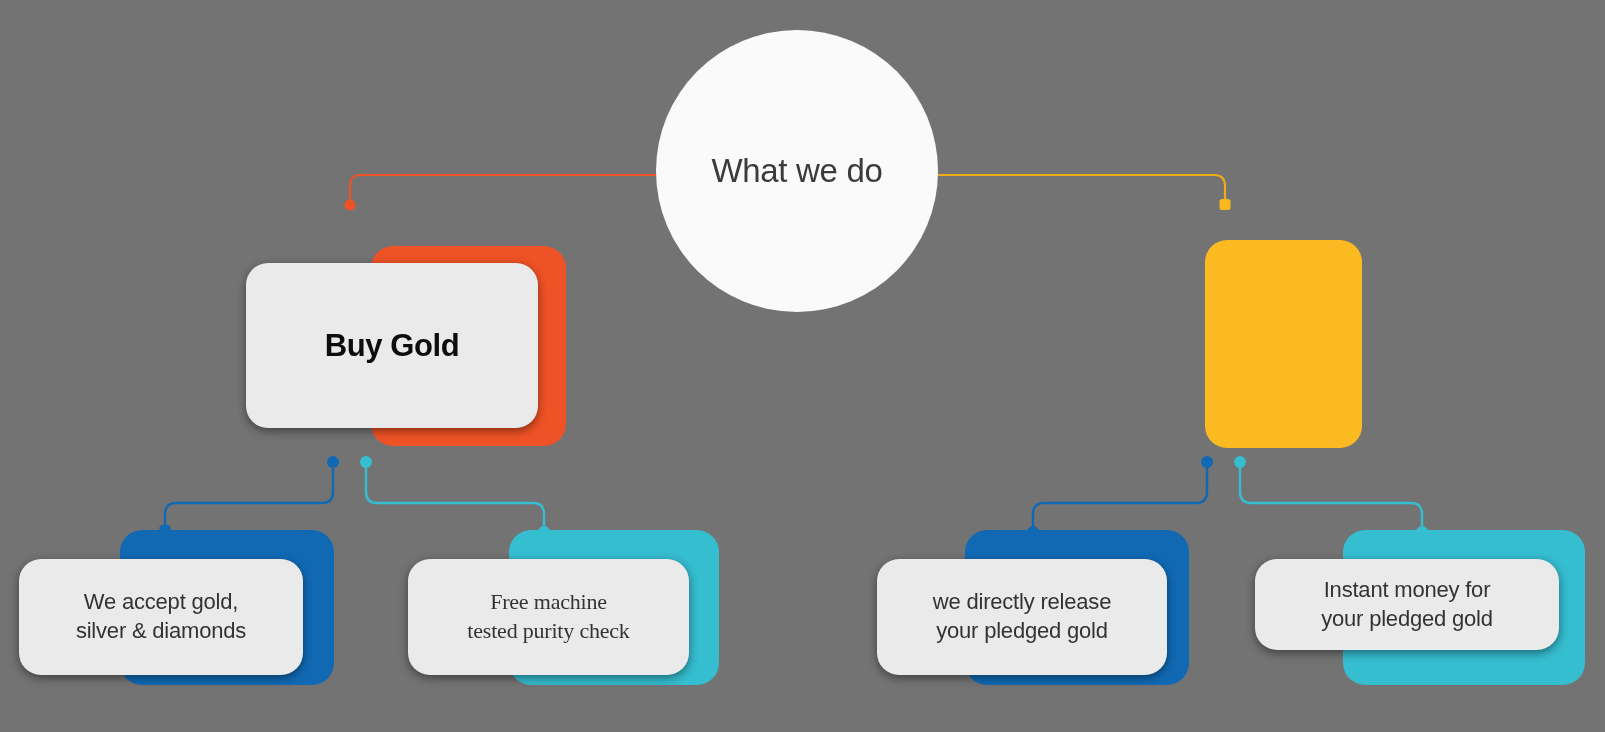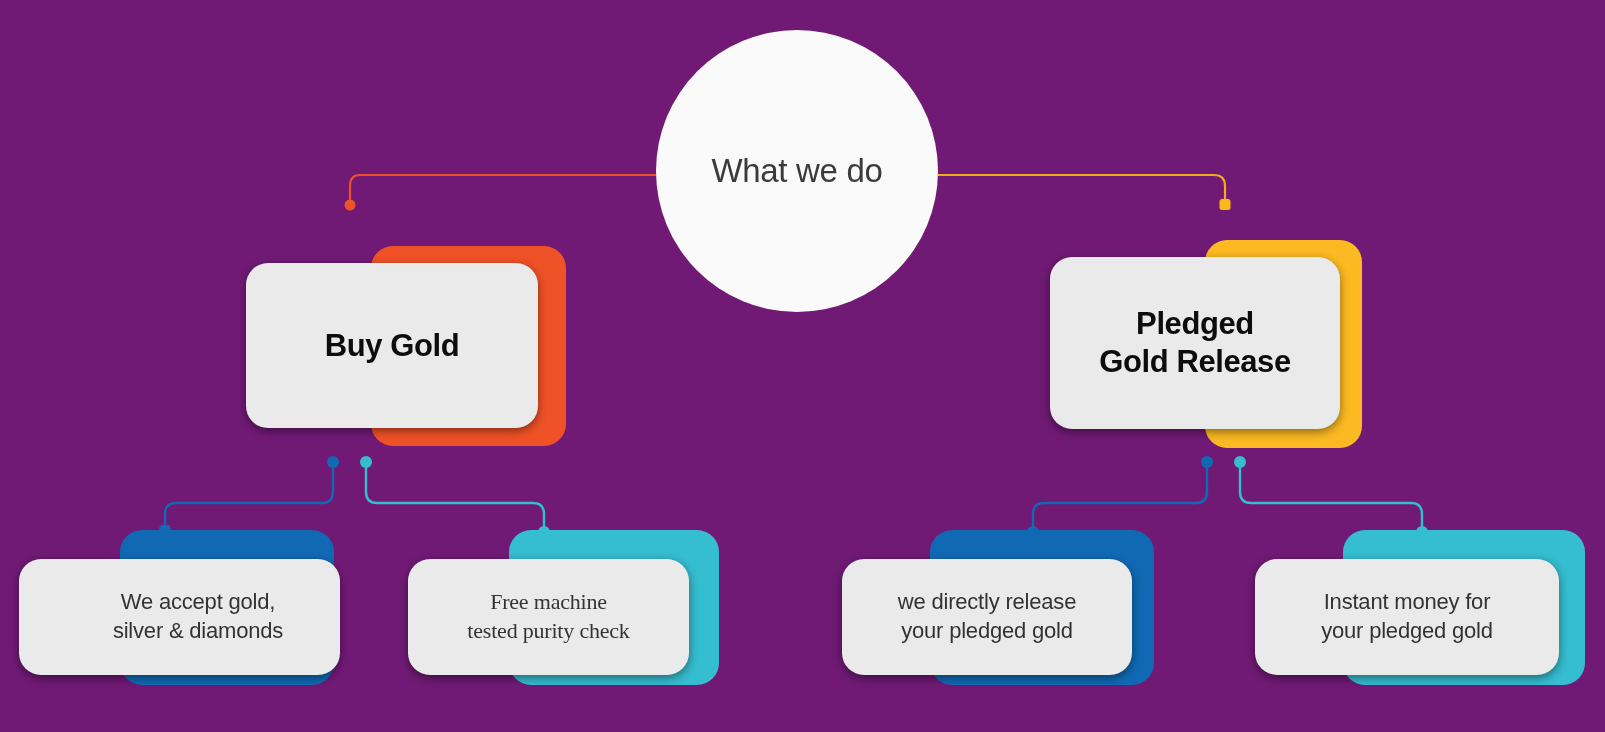--- a/index.html
+++ b/index.html
@@ -11,7 +11,7 @@
     position: relative;
     width: 1605px;
     height: 732px;
-    background: #701a75;
+    background: #737373;
     overflow: hidden;
     font-family: "Liberation Sans", sans-serif;
   }

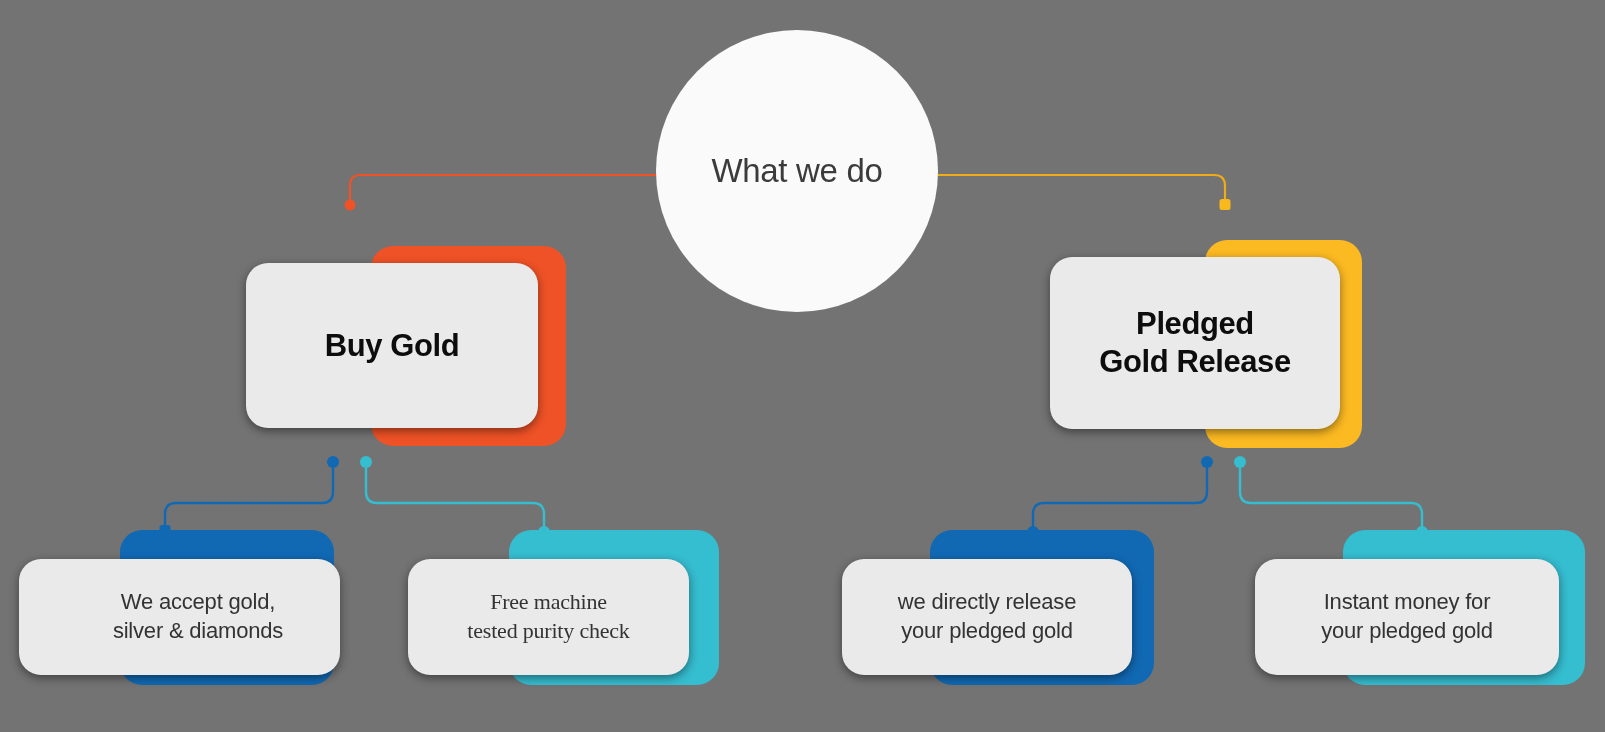--- a/index.html
+++ b/index.html
@@ -168,10 +168,6 @@
 
   <div class="card card-l1" id="card-pledged-gold-release">
     <div class="card-back"></div>
-    <div class="card-front">
-      <span class="card-front-text">Pledged
-Gold Release</span>
-    </div>
   </div>
 
   <div class="card card-l2" id="card-accept-metals">

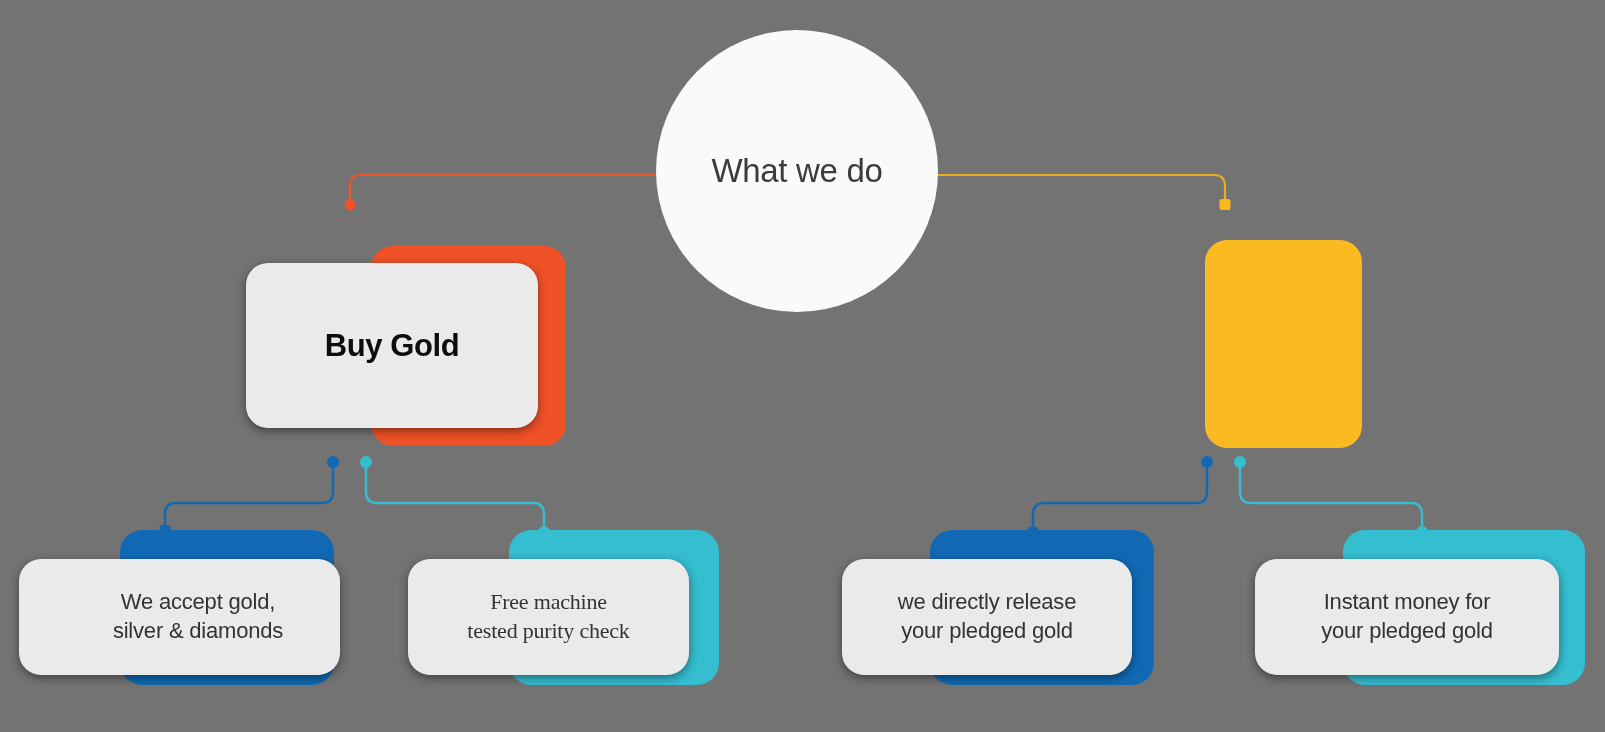--- a/index.html
+++ b/index.html
@@ -99,7 +99,7 @@
   
   #card-accept-metals             { left: 19px;  top: 530px; width: 315px; height: 155px; }
   #card-accept-metals .card-back  { left: 101px; top: 0px;   width: 214px; height: 155px; background: #1169b4; }
-  #card-accept-metals .card-front { left: 0px;   top: 29px;  width: 284px; height: 116px; padding-left: 37px; }
+  #card-accept-metals .card-front { left: 0px;   top: 29px;  width: 284px; height: 116px; }
 
   #card-purity-check             { left: 408px; top: 530px; width: 311px; height: 155px; font-family: Liberation Serif, serif; }
   #card-purity-check .card-back  { left: 101px; top: 0px;   width: 210px; height: 155px; background: #35bdd0; }

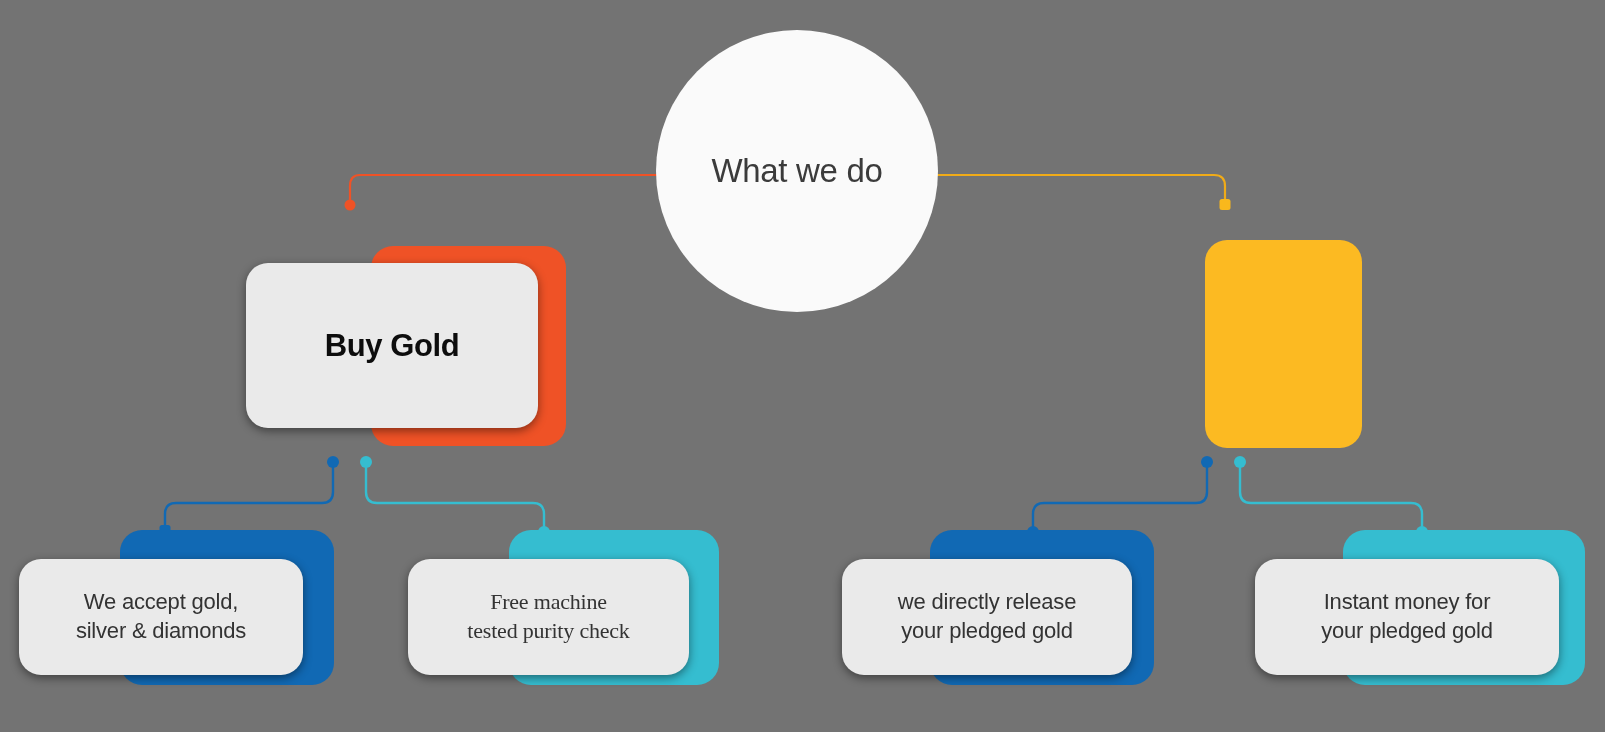--- a/index.html
+++ b/index.html
@@ -105,7 +105,7 @@
   #card-purity-check .card-back  { left: 101px; top: 0px;   width: 210px; height: 155px; background: #35bdd0; }
   #card-purity-check .card-front { left: 0px;   top: 29px;  width: 281px; height: 116px; }
 
-  #card-direct-release             { left: 842px; top: 530px; width: 312px; height: 155px; }
+  #card-direct-release             { left: 877px; top: 530px; width: 312px; height: 155px; }
   #card-direct-release .card-back  { left: 88px;  top: 0px;   width: 224px; height: 155px; background: #1169b4; }
   #card-direct-release .card-front { left: 0px;   top: 29px;  width: 290px; height: 116px; }
 

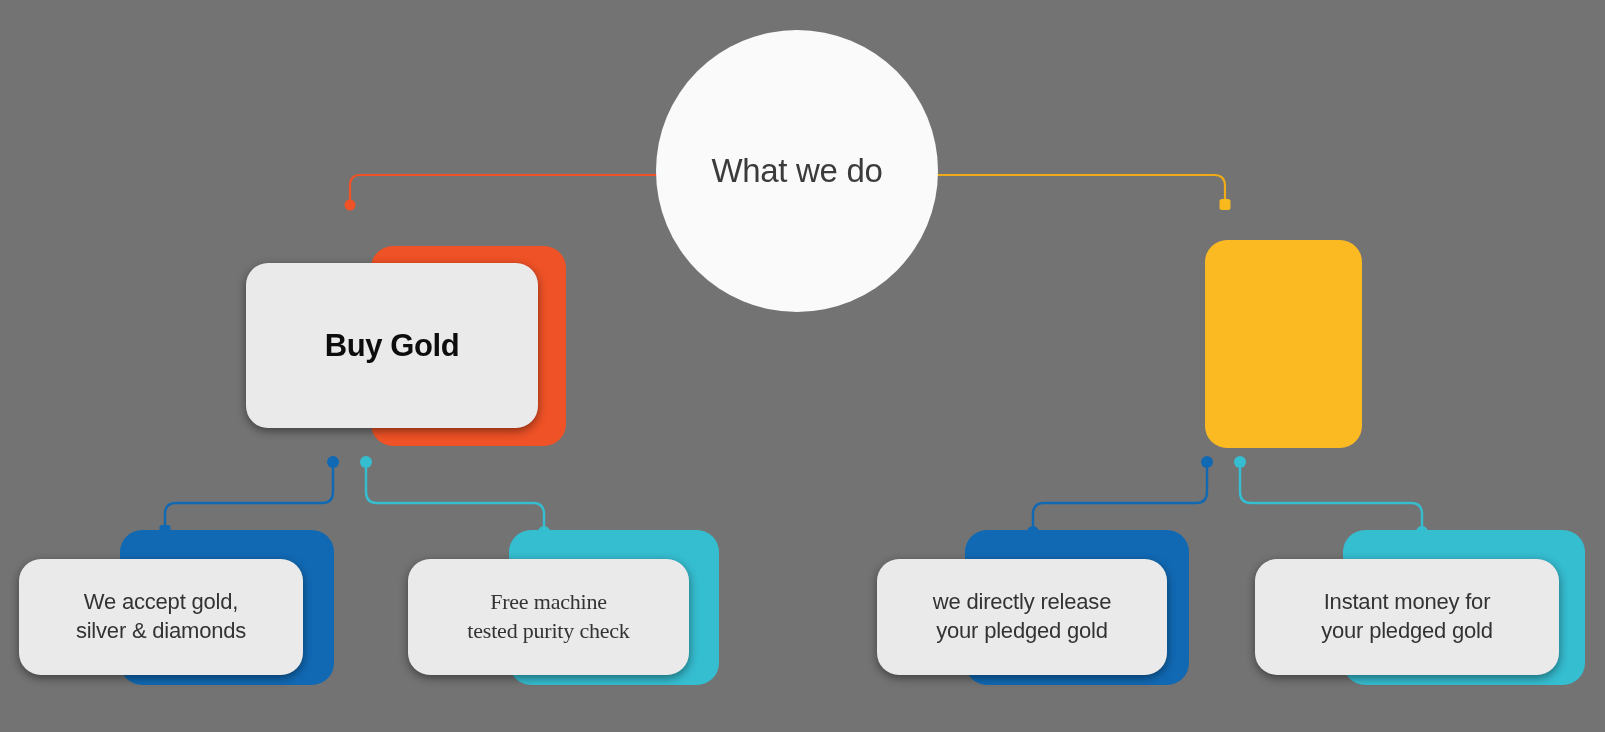--- a/index.html
+++ b/index.html
@@ -111,7 +111,7 @@
 
   #card-instant-money             { left: 1255px; top: 530px; width: 330px; height: 155px; }
   #card-instant-money .card-back  { left: 88px;   top: 0px;   width: 242px; height: 155px; background: #35bdd0; }
-  #card-instant-money .card-front { left: 0px;    top: 29px;  width: 304px; height: 116px; }
+  #card-instant-money .card-front { left: 0px;    top: 29px;  width: 304px; height: 91px; }
 </style>
 </head>
 <body>

